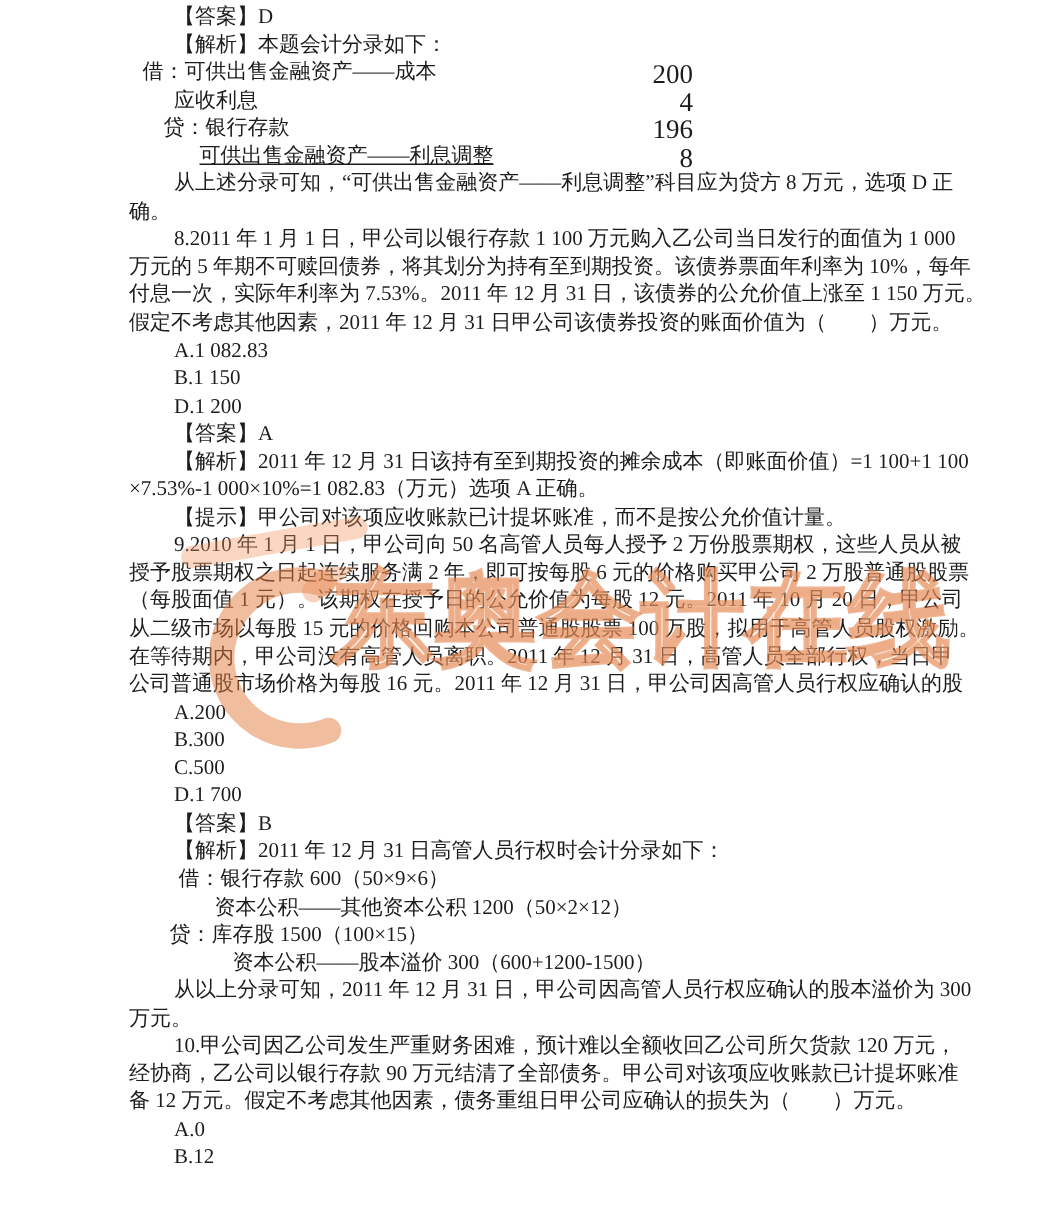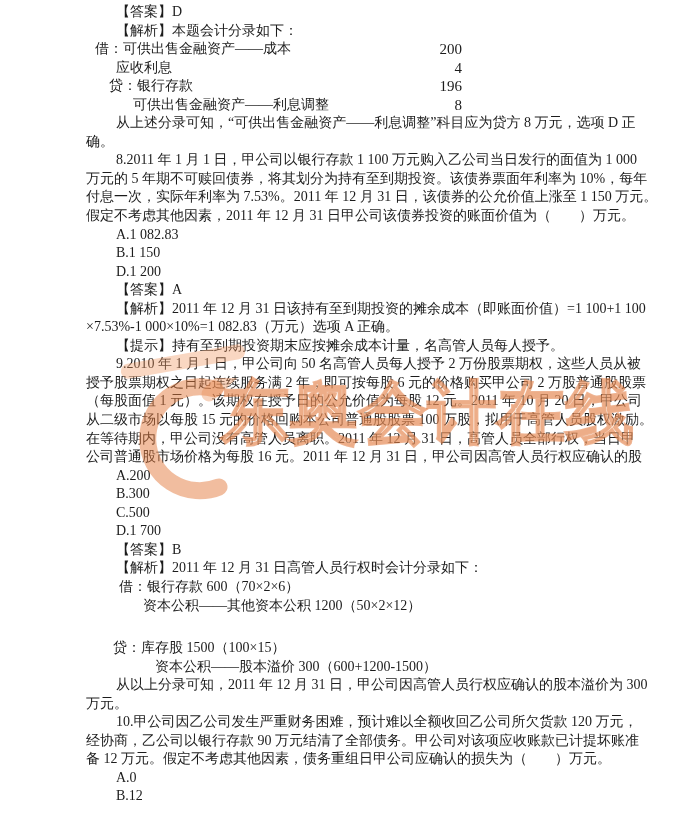--- a/index.html
+++ b/index.html
@@ -27,7 +27,7 @@
   .item2b{padding-left:69px;}
   .amount{
     position:absolute;left:336px;top:0;width:40px;text-align:right;
-    font-size:15px;
+    font-size:18px;
   }
   
   .watermark{

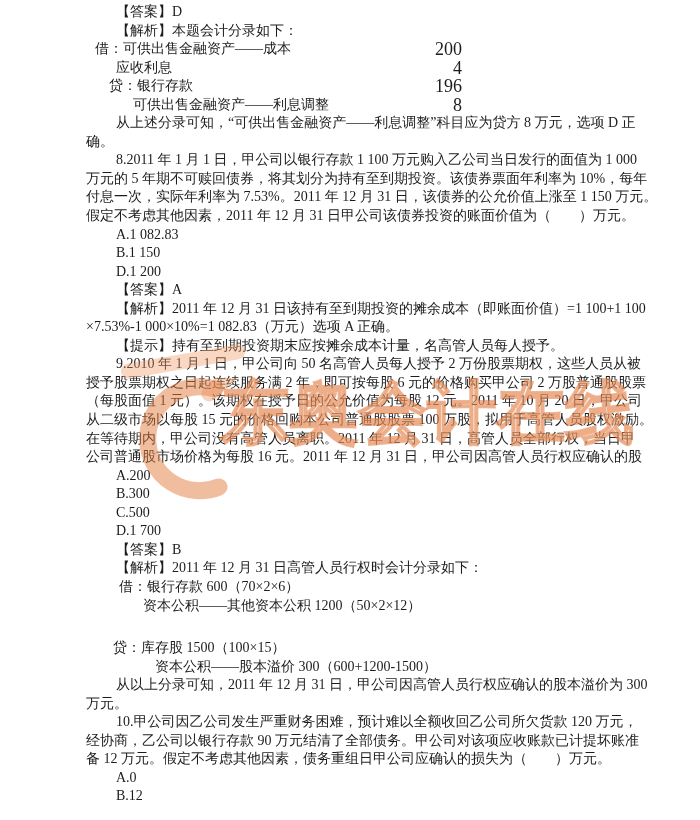--- a/index.html
+++ b/index.html
@@ -20,7 +20,7 @@
   .jie1{padding-left:9px;}
   .item1{padding-left:30px;}
   .dai1{padding-left:23px;}
-  .item1b{padding-left:47px;}
+  .item1b{padding-left:47px;text-decoration:underline;}
   .jie2{padding-left:33px;}
   .item2{padding-left:57px;}
   .dai2{padding-left:27px;margin-top:24px;}

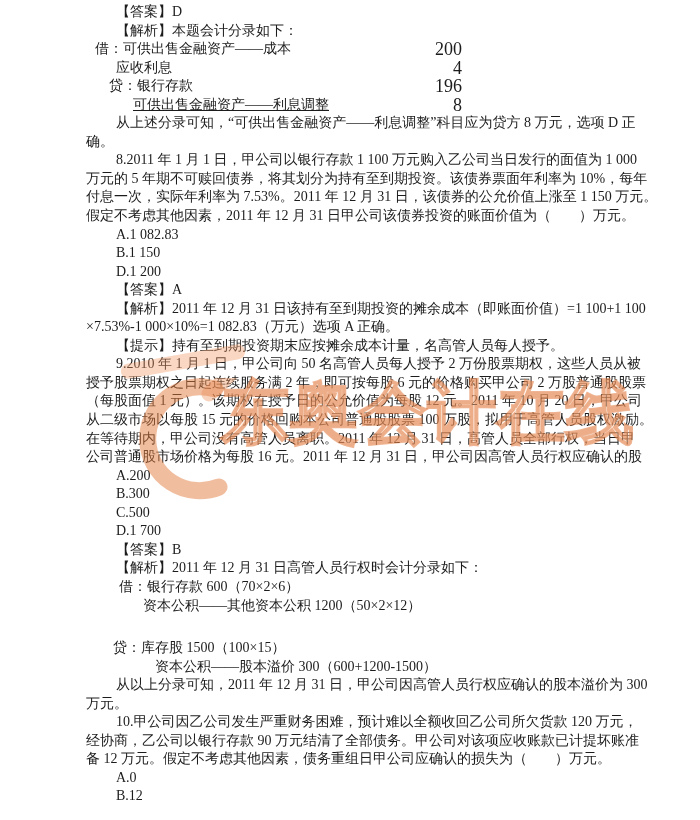--- a/index.html
+++ b/index.html
@@ -135,7 +135,7 @@
       
     </div>
       <div class="line para">
-      <span>【提示】持有至到期投资期末应按摊余成本计量，名高管人员每人授予。</span>
+      <span>【提示】甲公司对该项应收账款已计提坏账准，而不是按公允价值计量。</span>
       
     </div>
       <div class="line para">

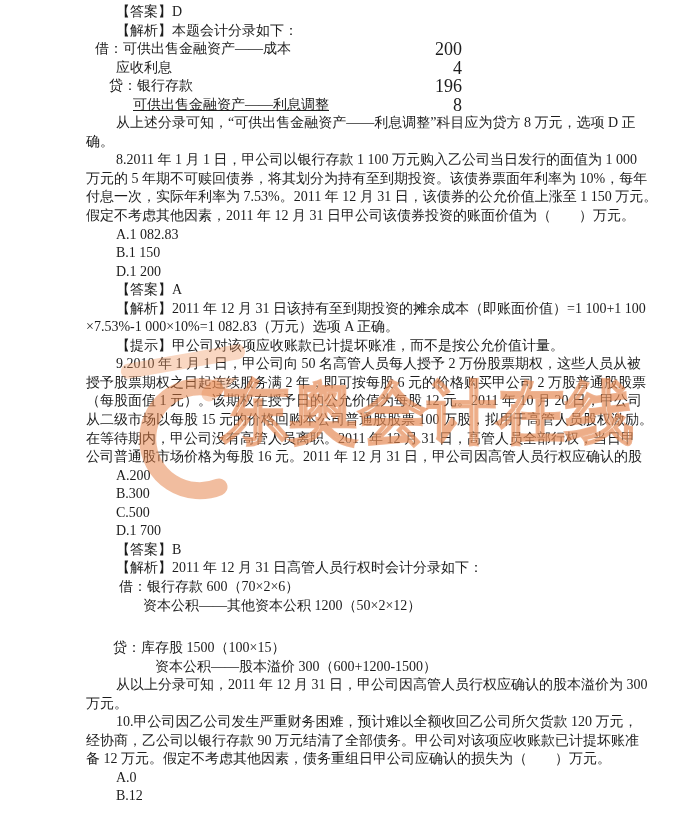--- a/index.html
+++ b/index.html
@@ -187,7 +187,7 @@
       
     </div>
       <div class="line jie2">
-      <span>借：银行存款 600（70×2×6）</span>
+      <span>借：银行存款 600（50×9×6）</span>
       
     </div>
       <div class="line item2">

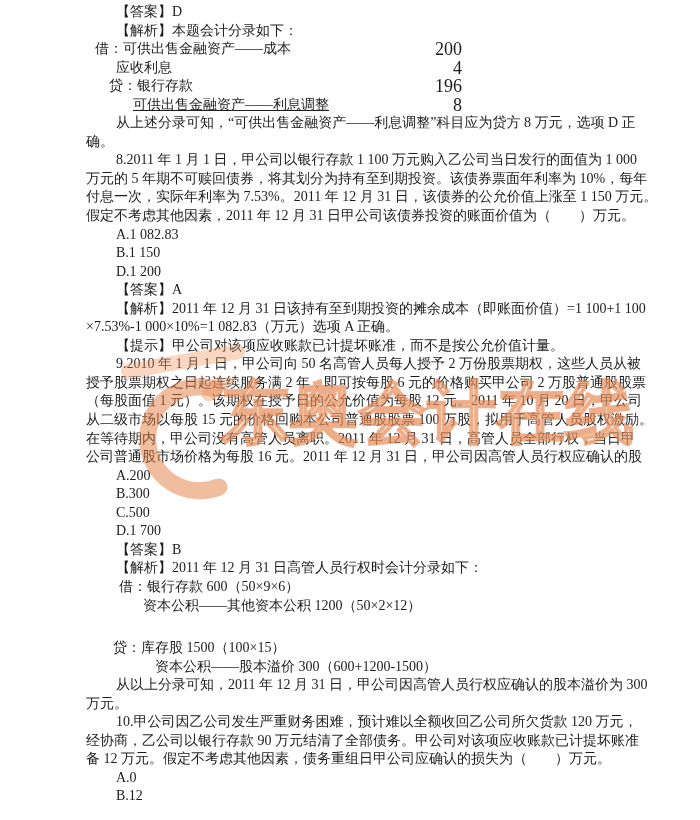--- a/index.html
+++ b/index.html
@@ -23,7 +23,7 @@
   .item1b{padding-left:47px;text-decoration:underline;}
   .jie2{padding-left:33px;}
   .item2{padding-left:57px;}
-  .dai2{padding-left:27px;margin-top:24px;}
+  .dai2{padding-left:27px;}
   .item2b{padding-left:69px;}
   .amount{
     position:absolute;left:336px;top:0;width:40px;text-align:right;

